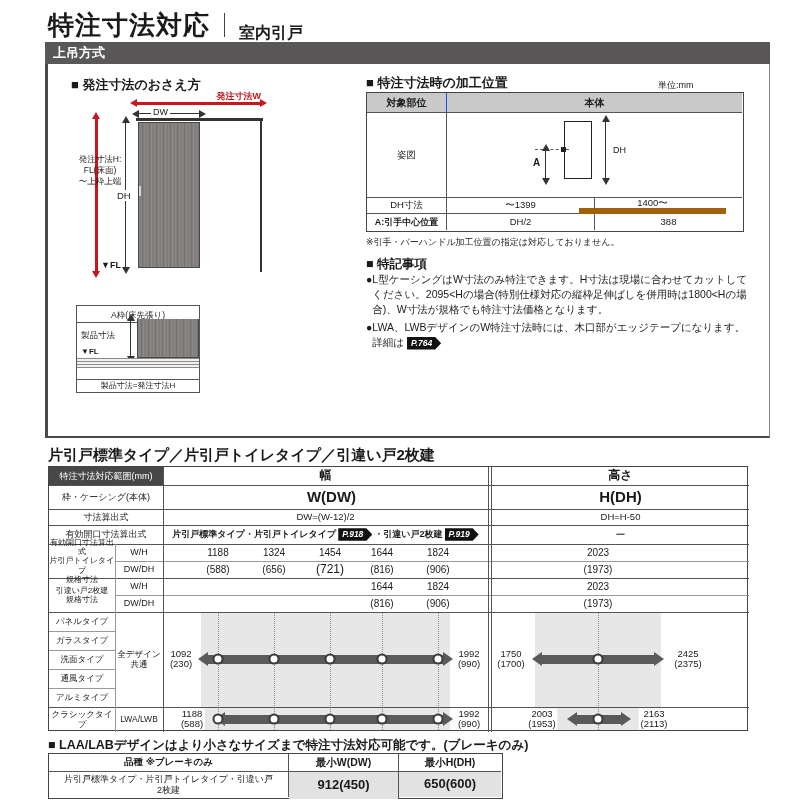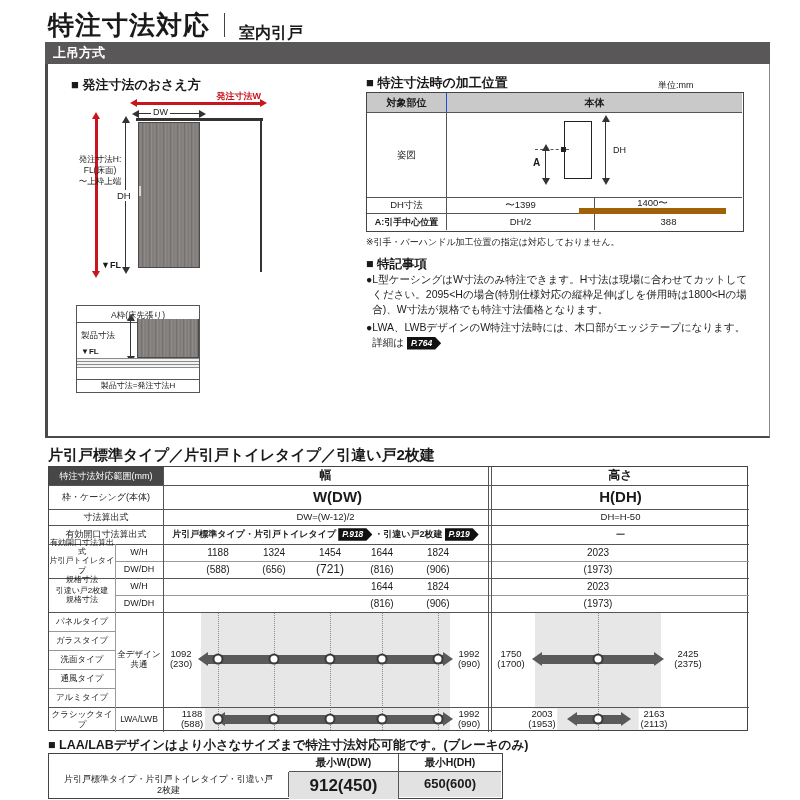--- a/index.html
+++ b/index.html
@@ -158,7 +158,7 @@
     <div class="cell" style="left:443px; top:0; width:257px; height:18px; font-size:12px; font-weight:bold;">高さ</div>
 
     <div class="cell" style="left:0; top:18px; width:114px; height:24px; font-size:9px;">枠・ケーシング(本体)</div>
-    <div class="cell" style="left:126px; top:18px; width:325px; height:24px; font-size:15px; font-weight:bold;">W(DW)</div>
+    <div class="cell" style="left:120px; top:18px; width:325px; height:24px; font-size:15px; font-weight:bold;">W(DW)</div>
     <div class="cell" style="left:443px; top:18px; width:257px; height:24px; font-size:15px; font-weight:bold;">H(DH)</div>
 
     <div class="cell" style="left:0; top:42px; width:114px; height:16px; font-size:9px;">寸法算出式</div>

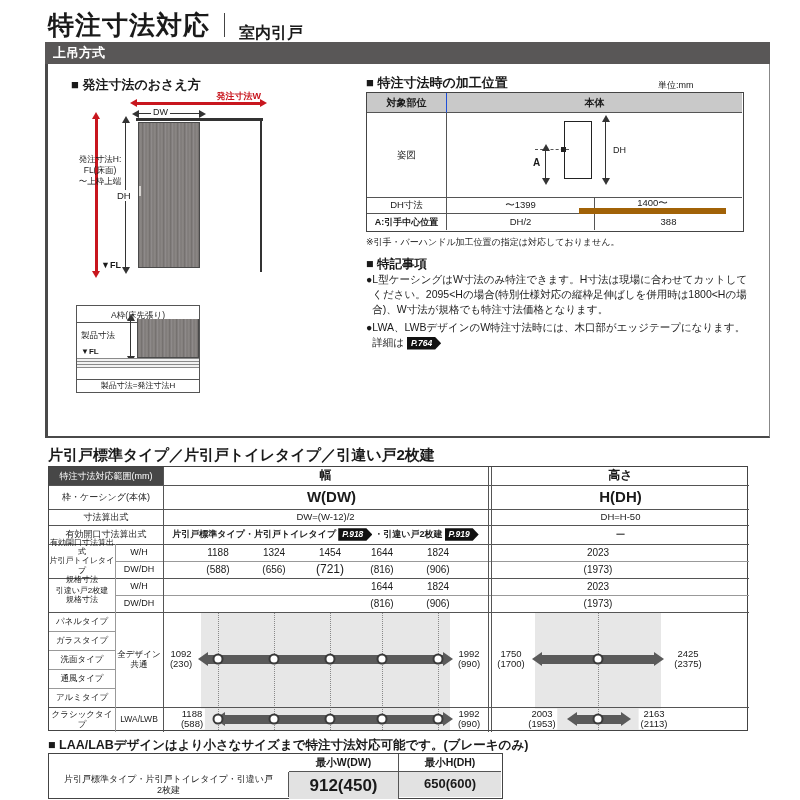--- a/index.html
+++ b/index.html
@@ -272,6 +272,7 @@
 
   <div class="abs h-title" style="left:48px; top:737px; font-size:12.5px;">■ LAA/LABデザインはより小さなサイズまで特注寸法対応可能です。(ブレーキのみ)</div>
   <div class="abs" style="left:48px; top:753px; width:455px; height:46px; border:1.5px solid #444;">
+    <div class="cell" style="left:0; top:0; width:240px; height:18px; font-size:9.5px; font-weight:bold; border-right:1px solid #555; border-bottom:1px solid #555;">品種 ※ブレーキのみ</div>
     <div class="cell" style="left:240px; top:0; width:110px; height:18px; font-size:10.5px; font-weight:bold; border-right:1px solid #555; border-bottom:1px solid #555;">最小W(DW)</div>
     <div class="cell" style="left:350px; top:0; width:102px; height:18px; font-size:10.5px; font-weight:bold; border-bottom:1px solid #555;">最小H(DH)</div>
     <div class="cell" style="left:0; top:18px; width:240px; height:25px; font-size:9px; border-right:1px solid #555; padding:0 14px;">片引戸標準タイプ・片引戸トイレタイプ・引違い戸2枚建</div>

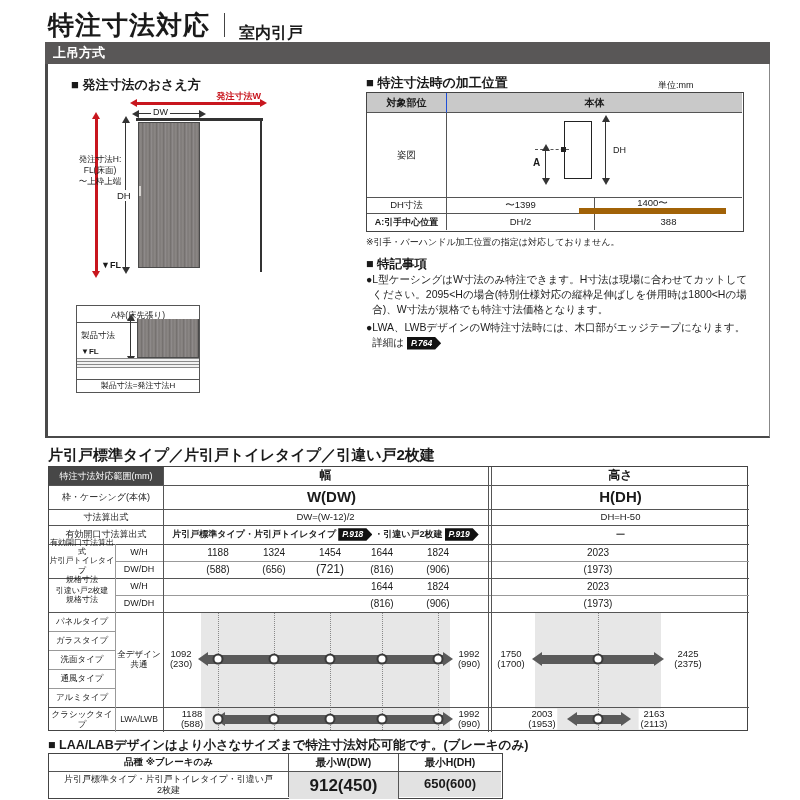--- a/index.html
+++ b/index.html
@@ -276,7 +276,7 @@
     <div class="cell" style="left:240px; top:0; width:110px; height:18px; font-size:10.5px; font-weight:bold; border-right:1px solid #555; border-bottom:1px solid #555;">最小W(DW)</div>
     <div class="cell" style="left:350px; top:0; width:102px; height:18px; font-size:10.5px; font-weight:bold; border-bottom:1px solid #555;">最小H(DH)</div>
     <div class="cell" style="left:0; top:18px; width:240px; height:25px; font-size:9px; border-right:1px solid #555; padding:0 14px;">片引戸標準タイプ・片引戸トイレタイプ・引違い戸2枚建</div>
-    <div class="cell" style="left:240px; top:18px; width:110px; height:27px; font-size:17px; font-weight:600; background:#e2e2e2; border-right:1px solid #555;">912(450)</div>
+    <div class="cell" style="left:240px; top:18px; width:110px; height:27px; font-size:13px; font-weight:600; background:#e2e2e2; border-right:1px solid #555;">912(450)</div>
     <div class="cell" style="left:350px; top:18px; width:102px; height:25px; font-size:13px; font-weight:600; background:#e2e2e2;">650(600)</div>
   </div>
 

